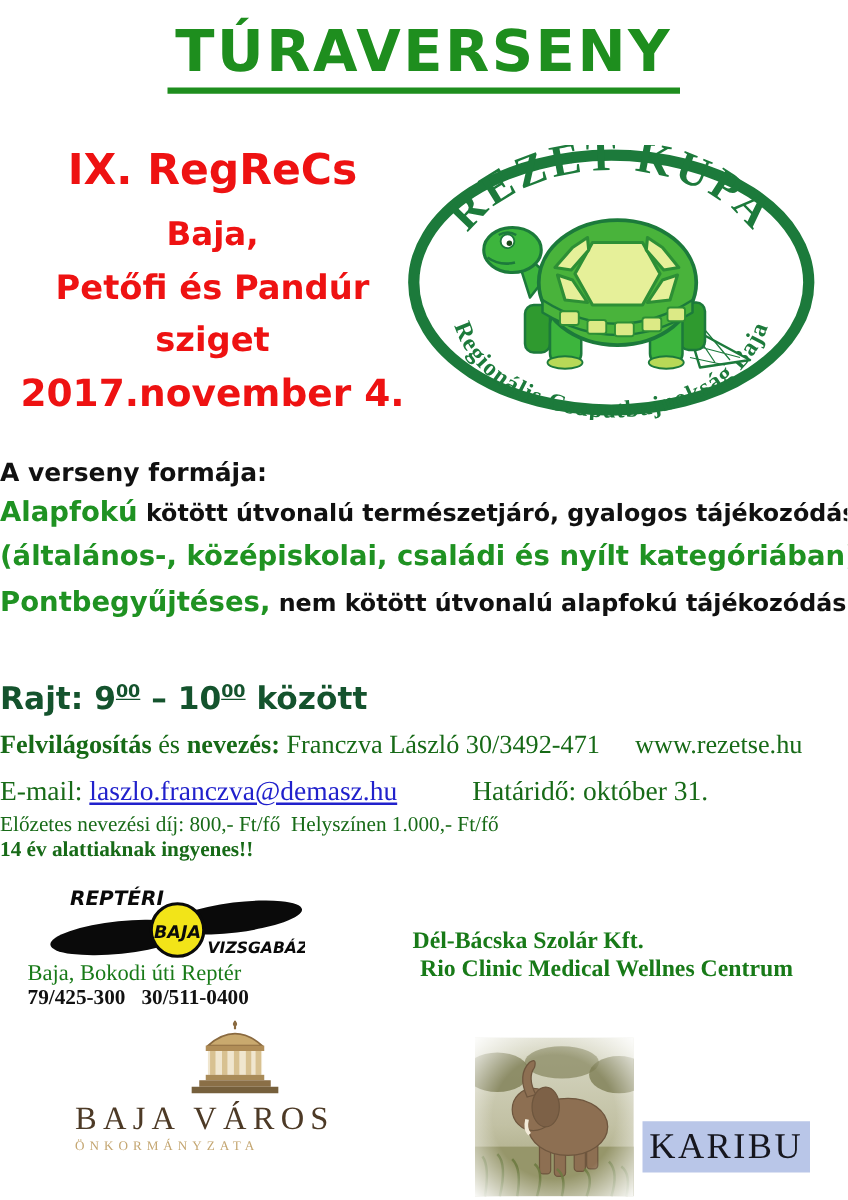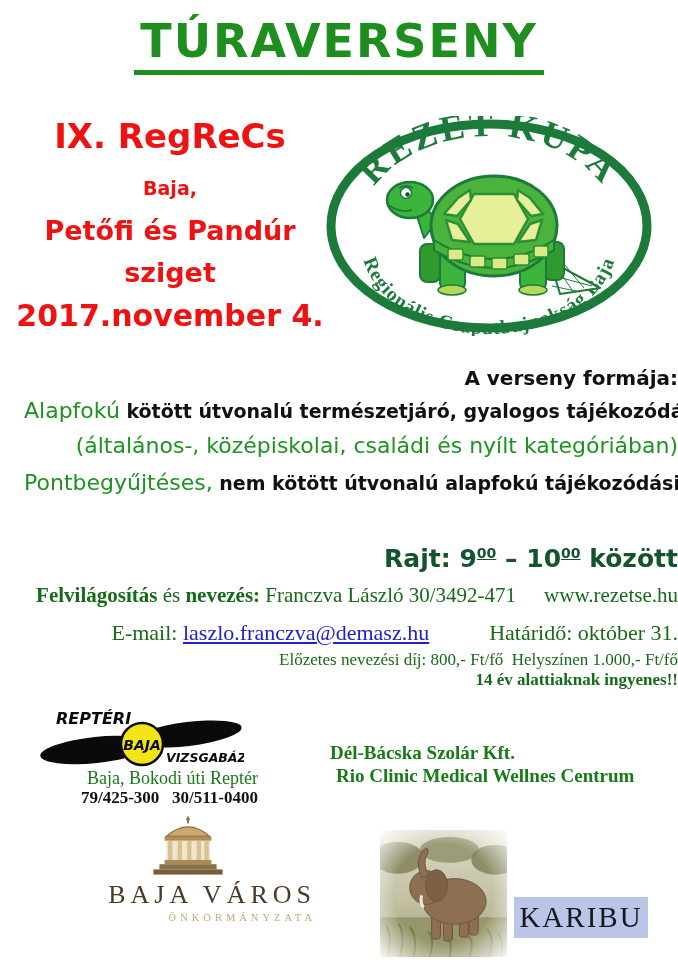--- a/index.html
+++ b/index.html
@@ -20,7 +20,7 @@
   
   .red-block{left:14px;top:116px;width:312px;text-align:center;color:#ee1212;font-weight:bold;}
   .red-l1{font-size:34px;line-height:40px;margin-bottom:17px;}
-  .red-l2{font-size:19px;line-height:30px;margin-bottom:13px;}
+  .red-l2{font-size:26px;line-height:30px;margin-bottom:13px;}
   .red-l3{font-size:27px;line-height:30px;margin-bottom:12px;}
   .red-l4{font-size:27px;line-height:30px;margin-bottom:11px;}
   .red-l5{font-size:30px;line-height:34px;margin-bottom:6px;}

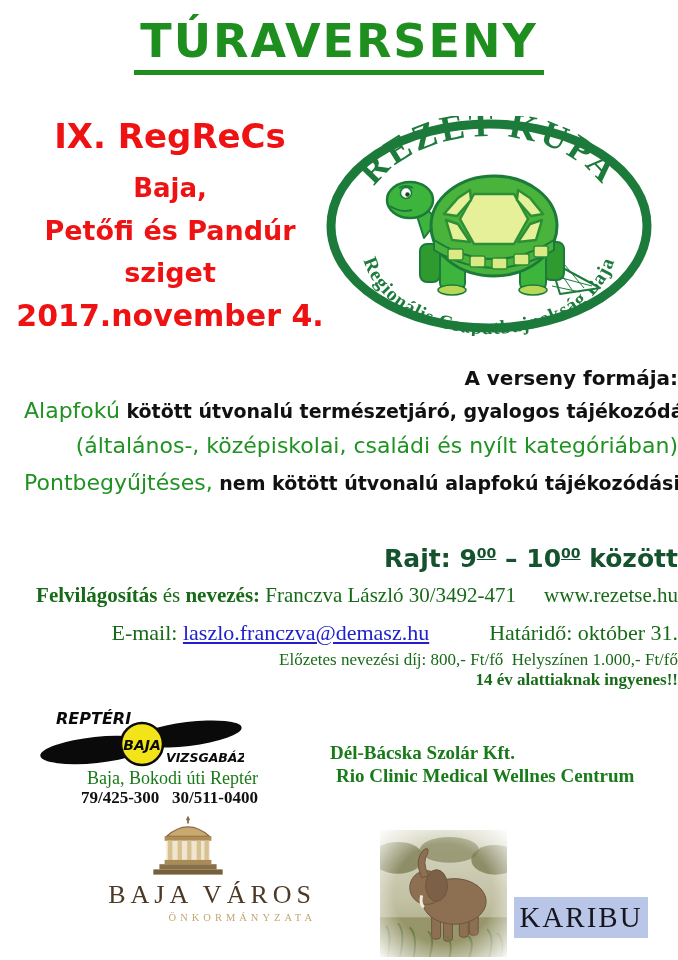--- a/index.html
+++ b/index.html
@@ -10,7 +10,7 @@
   .abs{position:absolute;}
   .comic{font-family:"DejaVu Sans",sans-serif;}
   .serif{font-family:"Liberation Serif",serif;}
-  .center{text-align:right;}
+  .center{text-align:left;}
   
   .title-wrap{left:0;top:16px;width:678px;text-align:center;}
   .title{

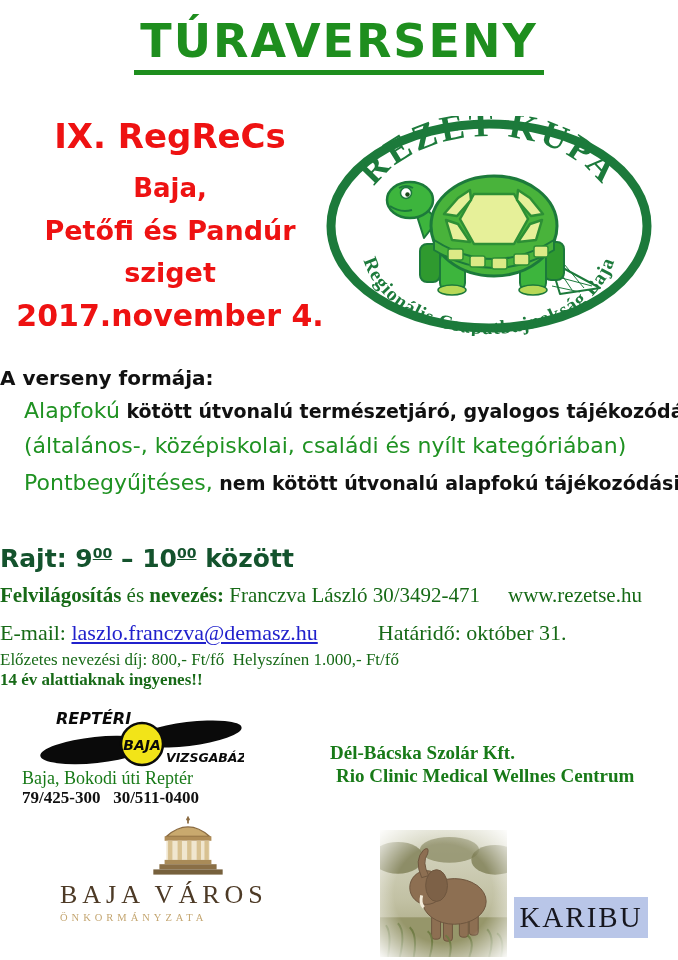--- a/index.html
+++ b/index.html
@@ -32,7 +32,7 @@
   .fmt-line1{left:0;top:398px;width:678px;font-size:19px;font-weight:bold;color:#111;white-space:nowrap;}
   .fmt-line2{left:0;top:433px;width:678px;font-size:22px;font-weight:bold;color:#111;white-space:nowrap;}
   .fmt-line3{left:0;top:470px;width:678px;font-size:19px;font-weight:bold;color:#111;white-space:nowrap;}
-  .green-comic{color:#1f9222;font-weight:normal;padding-left:24px;}
+  .green-comic{color:#1f9222;font-weight:bold;}
   .fmt-line1 .green-comic,.fmt-line3 .green-comic{font-size:22px;}
   .rajt-cel{left:0;top:509px;width:678px;font-size:22px;color:#1f9222;white-space:nowrap;}
   .rajt-cel .lbl{font-weight:normal;}

